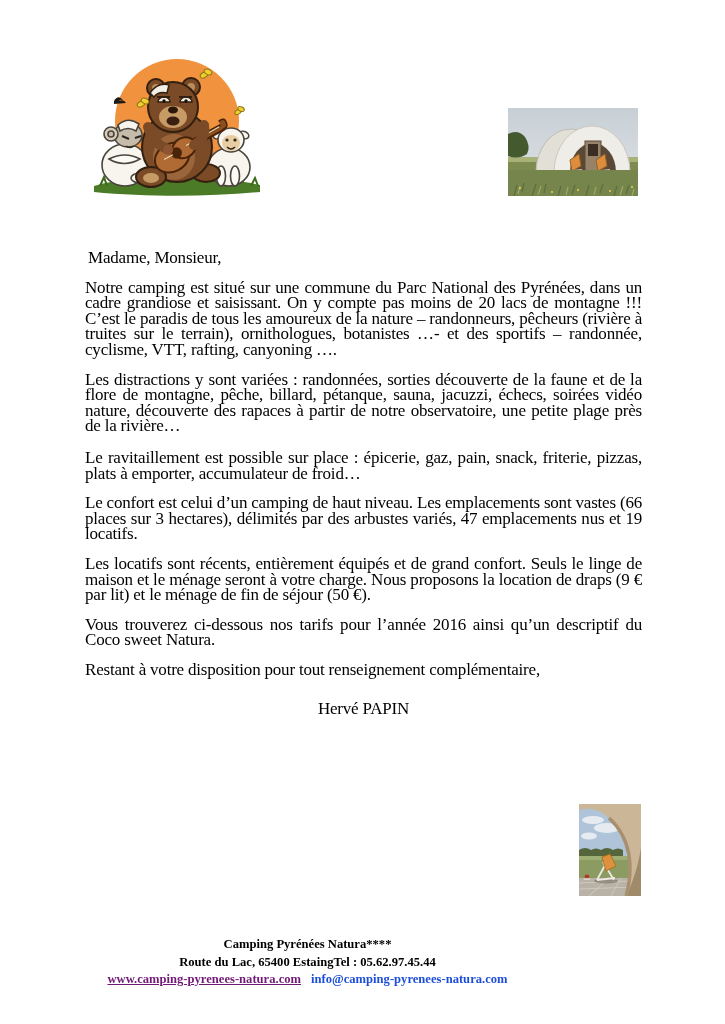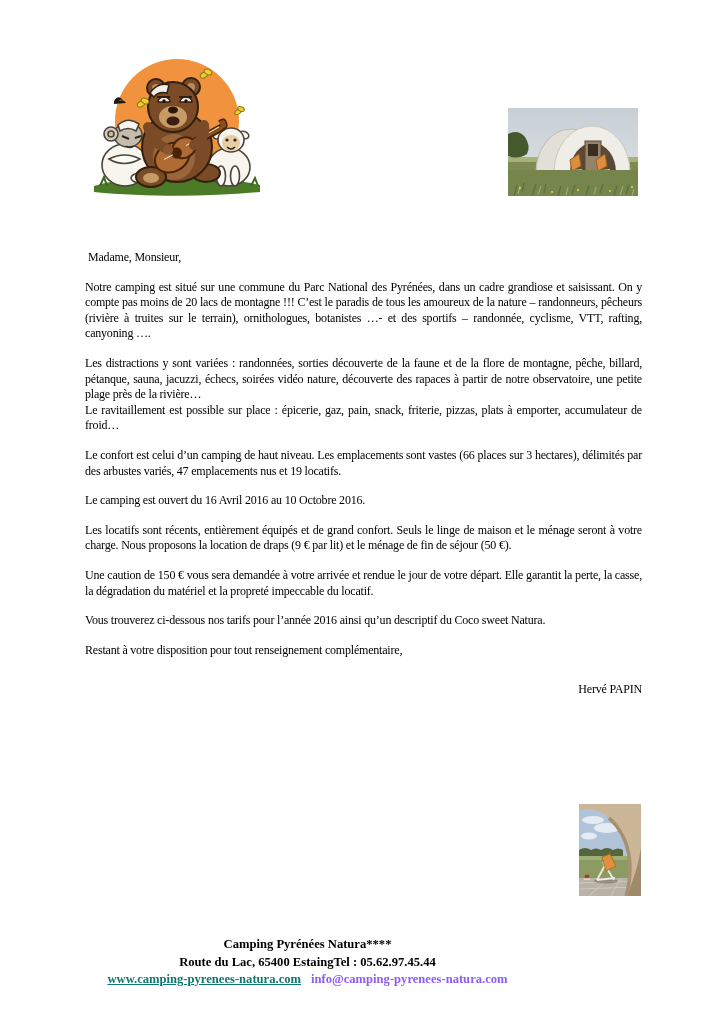--- a/index.html
+++ b/index.html
@@ -21,7 +21,7 @@
   
   .letter{
     position:absolute;left:85px;top:250px;width:557px;
-    font-size:12px;line-height:15.6px;letter-spacing:-0.2px;
+    font-size:17px;line-height:15.6px;letter-spacing:-0.2px;
   }
   .letter p{margin:0 0 14px;text-align:justify;}
   .letter p.salutation{padding-left:3px;text-align:left;}

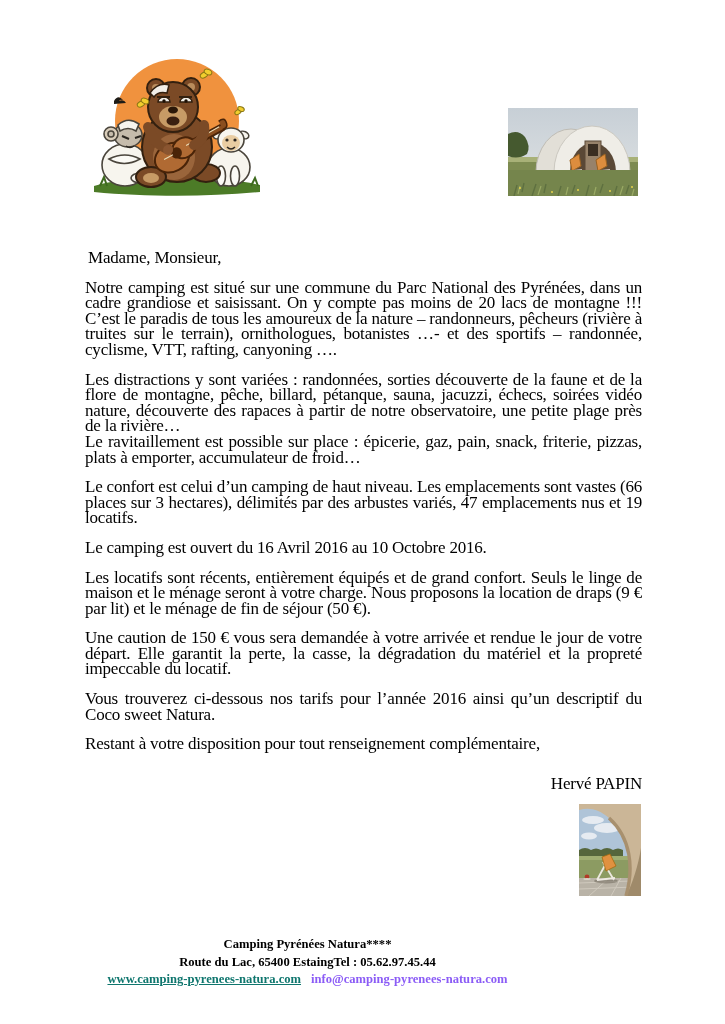--- a/index.html
+++ b/index.html
@@ -25,7 +25,7 @@
   }
   .letter p{margin:0 0 14px;text-align:justify;}
   .letter p.salutation{padding-left:3px;text-align:left;}
-  .letter p.tight{margin-bottom:0;}
+  .letter p.tight{margin-bottom:16px;}
   .letter p.big-gap{}
   .letter p.signature{text-align:right;margin-top:24px;}
   

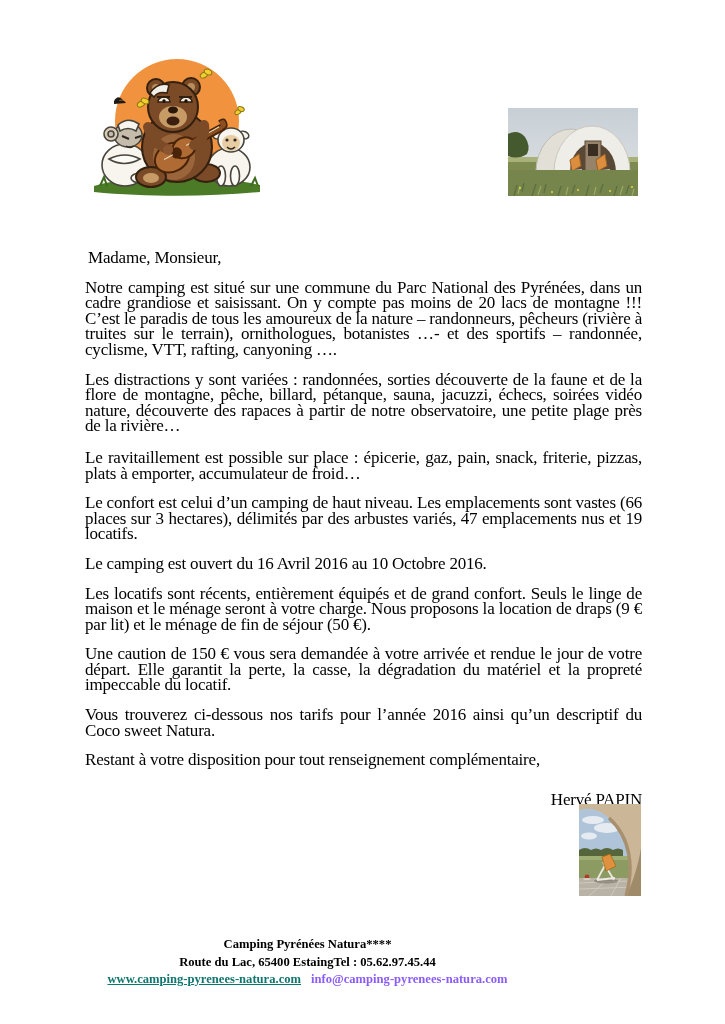--- a/index.html
+++ b/index.html
@@ -159,7 +159,6 @@
     <p class="tight">Les distractions y sont variées : randonnées, sorties découverte de la faune et de la flore de montagne, pêche, billard, pétanque, sauna, jacuzzi, échecs, soirées vidéo nature, découverte des rapaces à partir de notre observatoire, une petite plage près de la rivière…</p>
     <p>Le ravitaillement est possible sur place : épicerie, gaz, pain, snack, friterie, pizzas, plats à emporter, accumulateur de froid…</p>
     <p>Le confort est celui d’un camping de haut niveau. Les emplacements sont vastes (66 places sur 3 hectares), délimités par des arbustes variés, 47 emplacements nus et 19 locatifs.</p>
-    <p>Le camping est ouvert du 16 Avril 2016 au 10 Octobre 2016.</p>
     <p>Les locatifs sont récents, entièrement équipés et de grand confort. Seuls le linge de maison et le ménage seront à votre charge. Nous proposons la location de draps (9 € par lit) et le ménage de fin de séjour (50 €).</p>
     <p>Une caution de 150 € vous sera demandée à votre arrivée et rendue le jour de votre départ. Elle garantit la perte, la casse, la dégradation du matériel et la propreté impeccable du locatif.</p>
     <p class="big-gap">Vous trouverez ci-dessous nos tarifs pour l’année 2016 ainsi qu’un descriptif du Coco sweet Natura.</p>

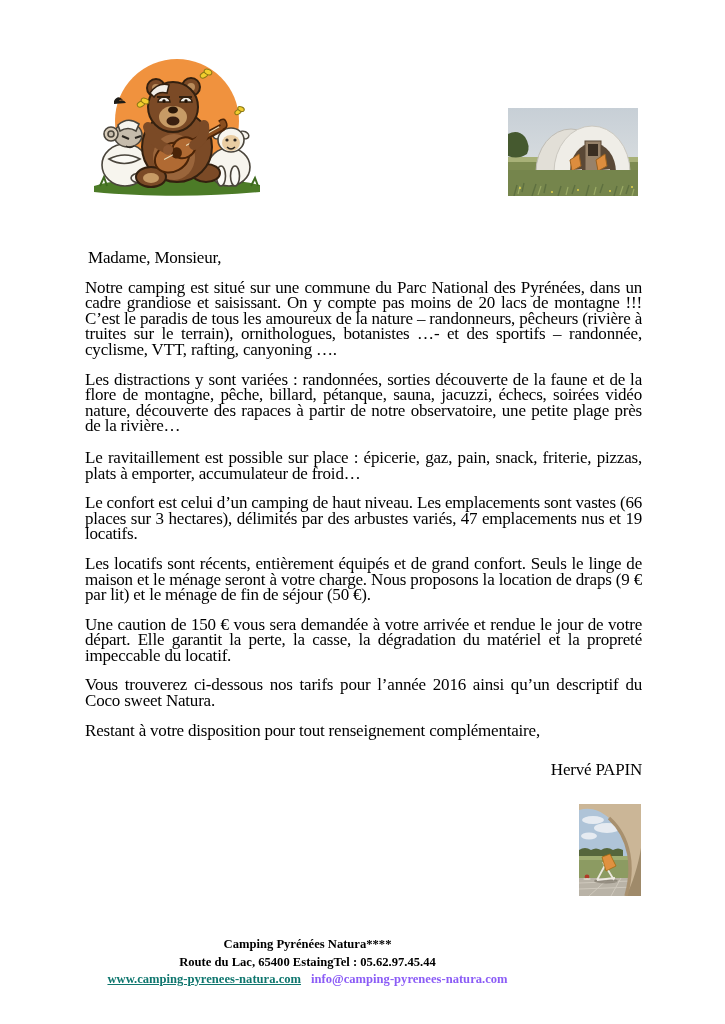--- a/index.html
+++ b/index.html
@@ -160,7 +160,6 @@
     <p>Le ravitaillement est possible sur place : épicerie, gaz, pain, snack, friterie, pizzas, plats à emporter, accumulateur de froid…</p>
     <p>Le confort est celui d’un camping de haut niveau. Les emplacements sont vastes (66 places sur 3 hectares), délimités par des arbustes variés, 47 emplacements nus et 19 locatifs.</p>
     <p>Les locatifs sont récents, entièrement équipés et de grand confort. Seuls le linge de maison et le ménage seront à votre charge. Nous proposons la location de draps (9 € par lit) et le ménage de fin de séjour (50 €).</p>
-    <p>Une caution de 150 € vous sera demandée à votre arrivée et rendue le jour de votre départ. Elle garantit la perte, la casse, la dégradation du matériel et la propreté impeccable du locatif.</p>
     <p class="big-gap">Vous trouverez ci-dessous nos tarifs pour l’année 2016 ainsi qu’un descriptif du Coco sweet Natura.</p>
     <p>Restant à votre disposition pour tout renseignement complémentaire,</p>
     <p class="signature">Hervé PAPIN</p>

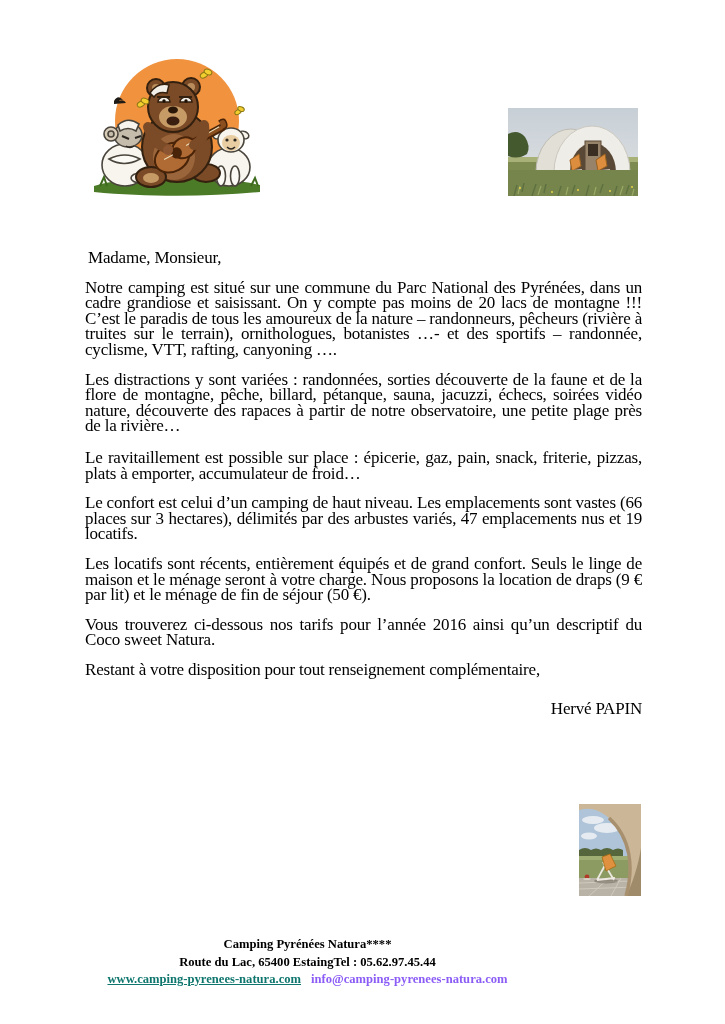--- a/index.html
+++ b/index.html
@@ -27,7 +27,7 @@
   .letter p.salutation{padding-left:3px;text-align:left;}
   .letter p.tight{margin-bottom:16px;}
   .letter p.big-gap{}
-  .letter p.signature{text-align:right;margin-top:24px;}
+  .letter p.signature{text-align:center;margin-top:24px;}
   
   .arch-photo{position:absolute;left:579px;top:804px;width:62px;height:92px;}
   

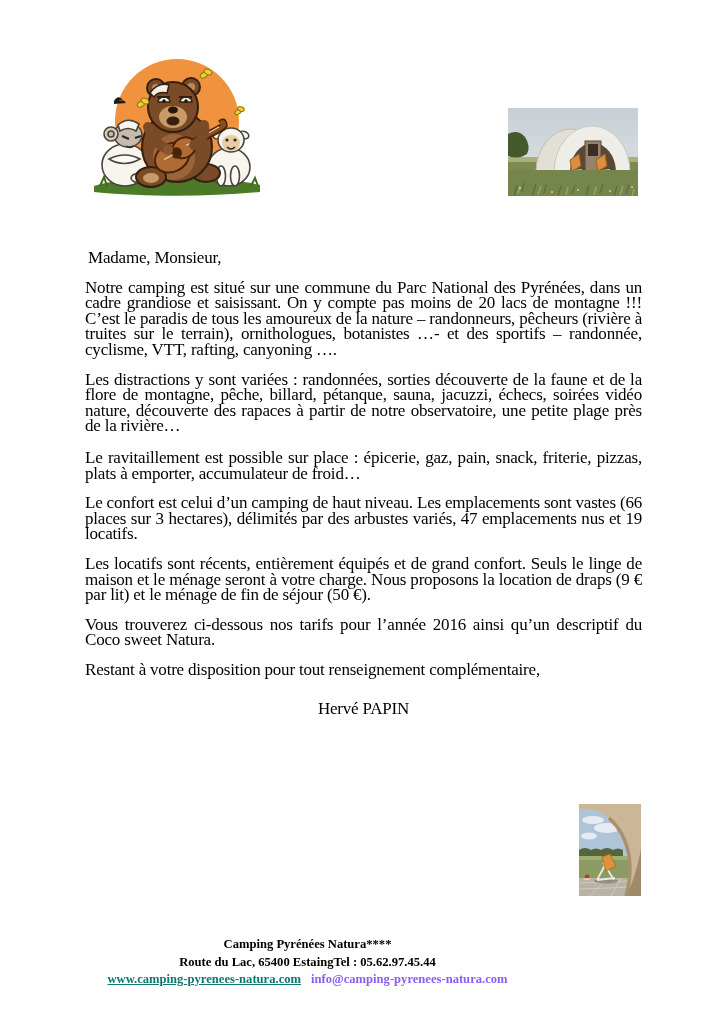--- a/index.html
+++ b/index.html
@@ -35,7 +35,7 @@
     position:absolute;left:0;top:936px;width:615px;
     text-align:center;font-weight:bold;font-size:12.6px;line-height:17.5px;
   }
-  .footer a{color:#0f766e;text-decoration:underline;}
+  .footer a{color:#701a75;text-decoration:underline;}
   .footer .email{margin-left:10px;color:#8b5cf6;}
 </style>
 </head>

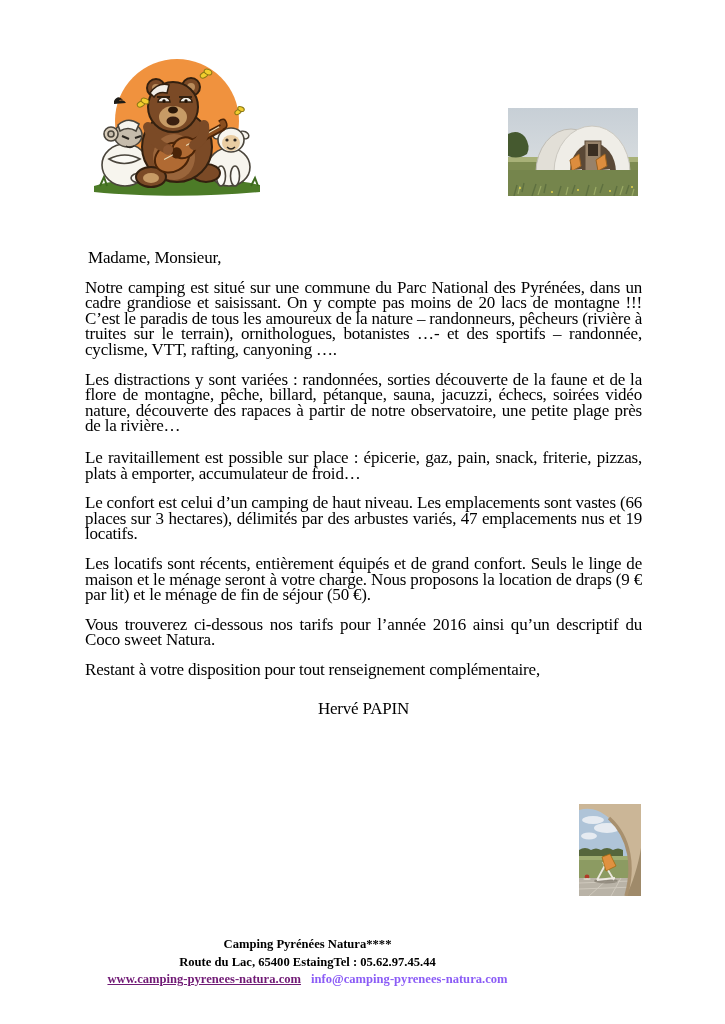--- a/index.html
+++ b/index.html
@@ -36,7 +36,7 @@
     text-align:center;font-weight:bold;font-size:12.6px;line-height:17.5px;
   }
   .footer a{color:#701a75;text-decoration:underline;}
-  .footer .email{margin-left:10px;color:#8b5cf6;}
+  .footer .email{margin-left:10px;color:#1d4ed8;}
 </style>
 </head>
 <body>

